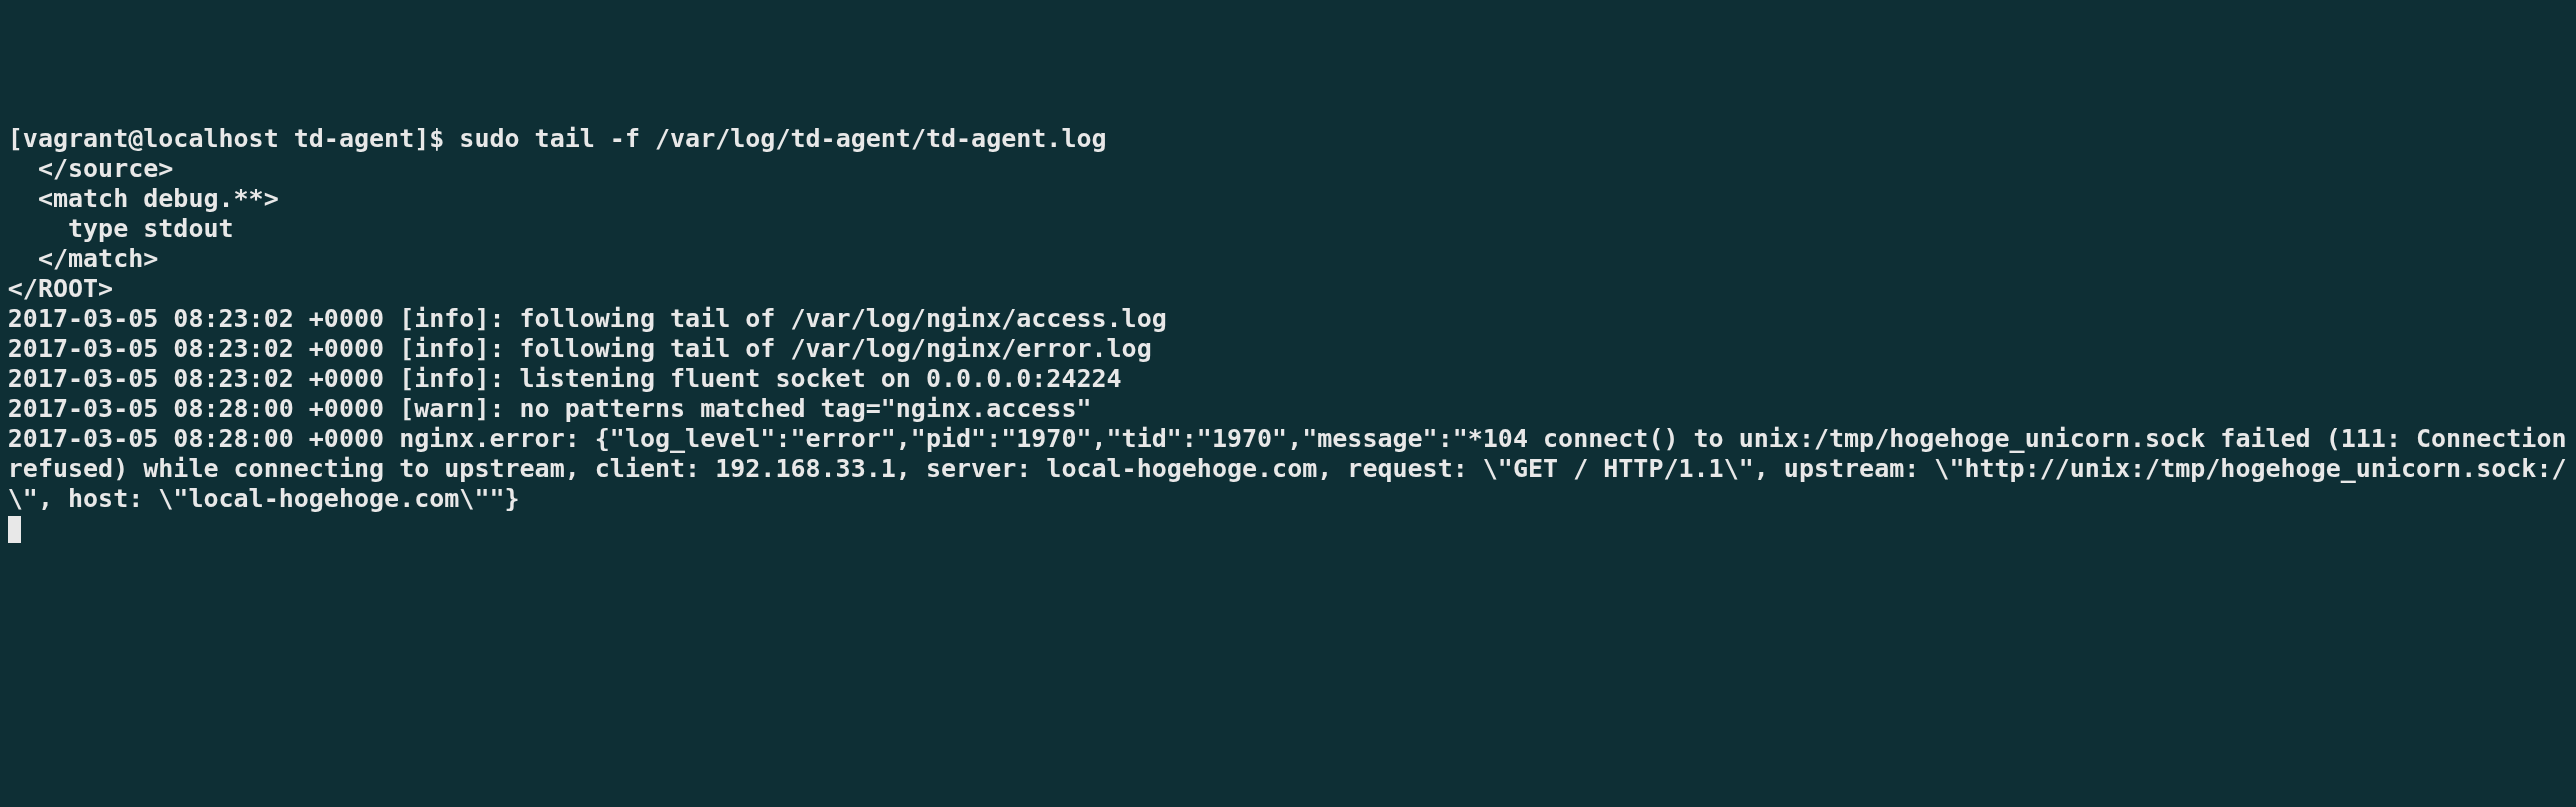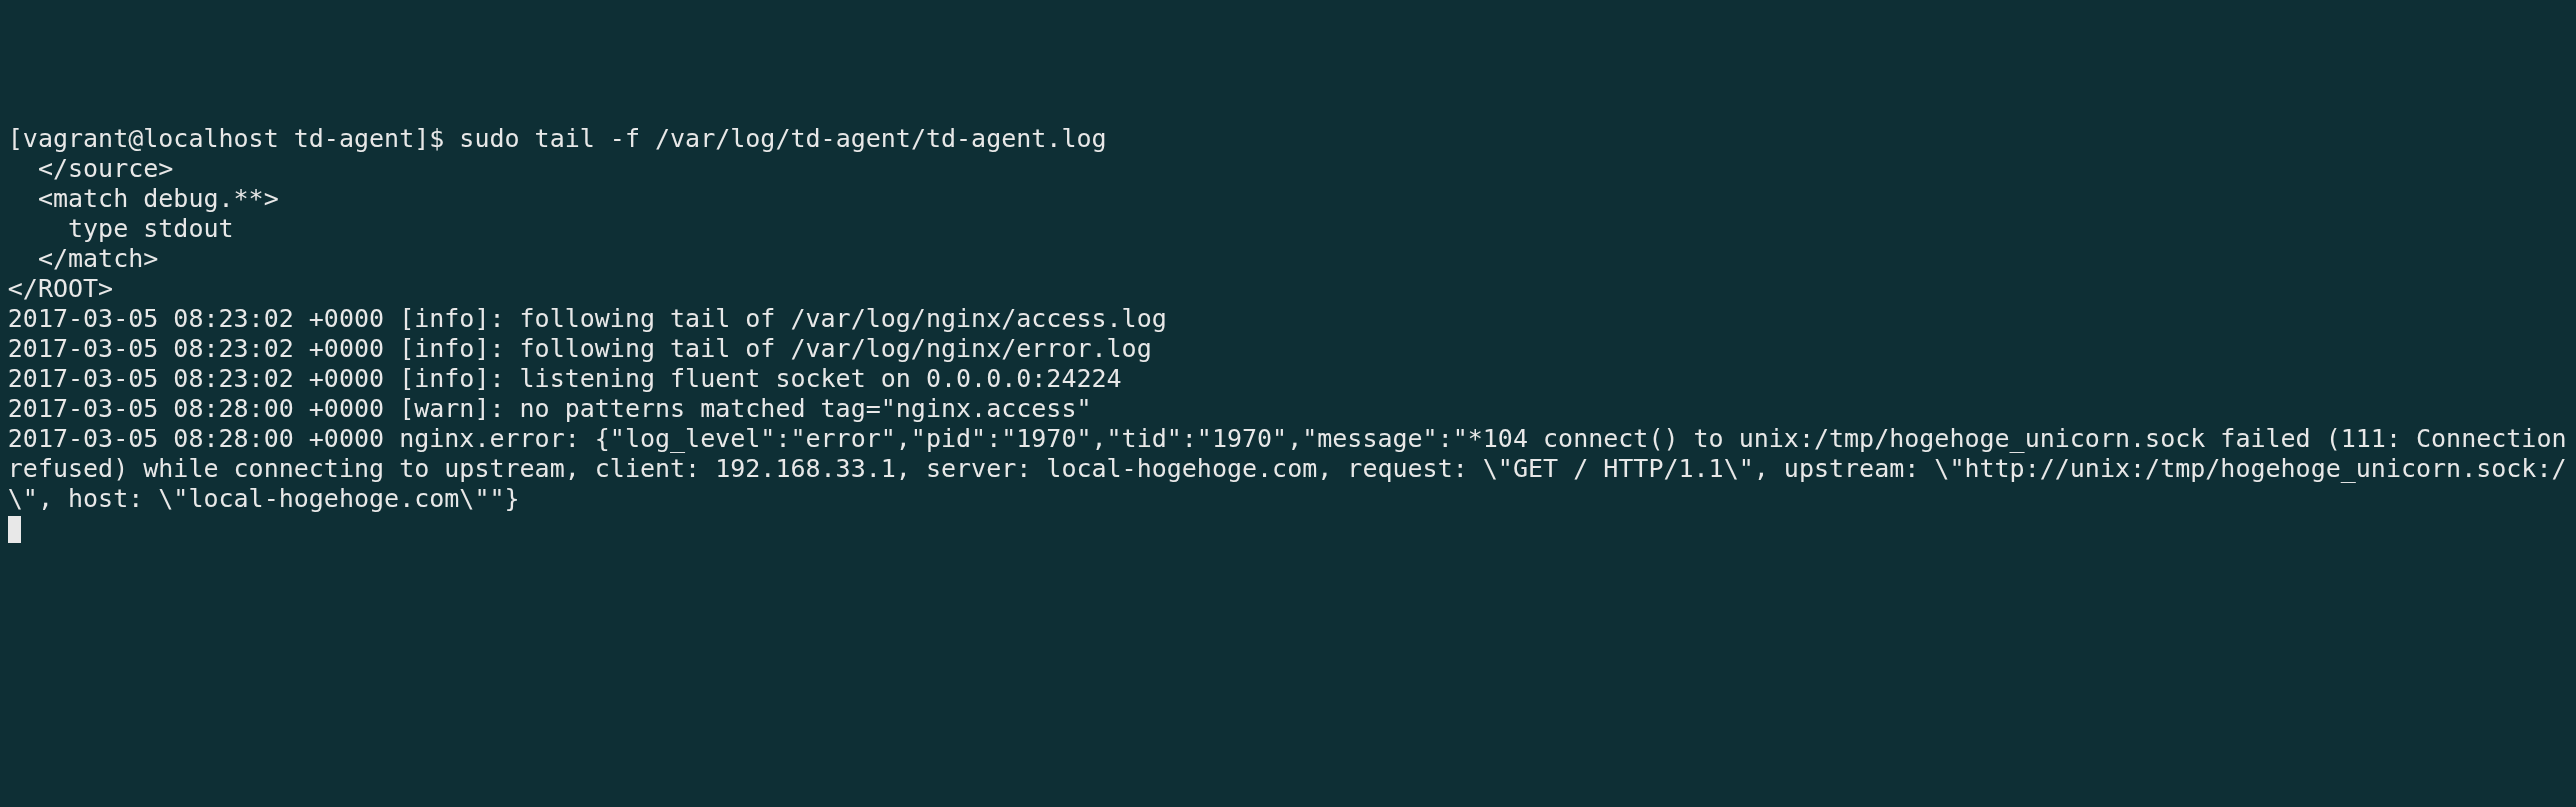--- a/index.html
+++ b/index.html
@@ -6,6 +6,7 @@
       margin: 0;
       padding: 0;
       box-sizing: border-box;
+      font-weight: bold;
     }
     body {
       background-color: #0e2f35;

